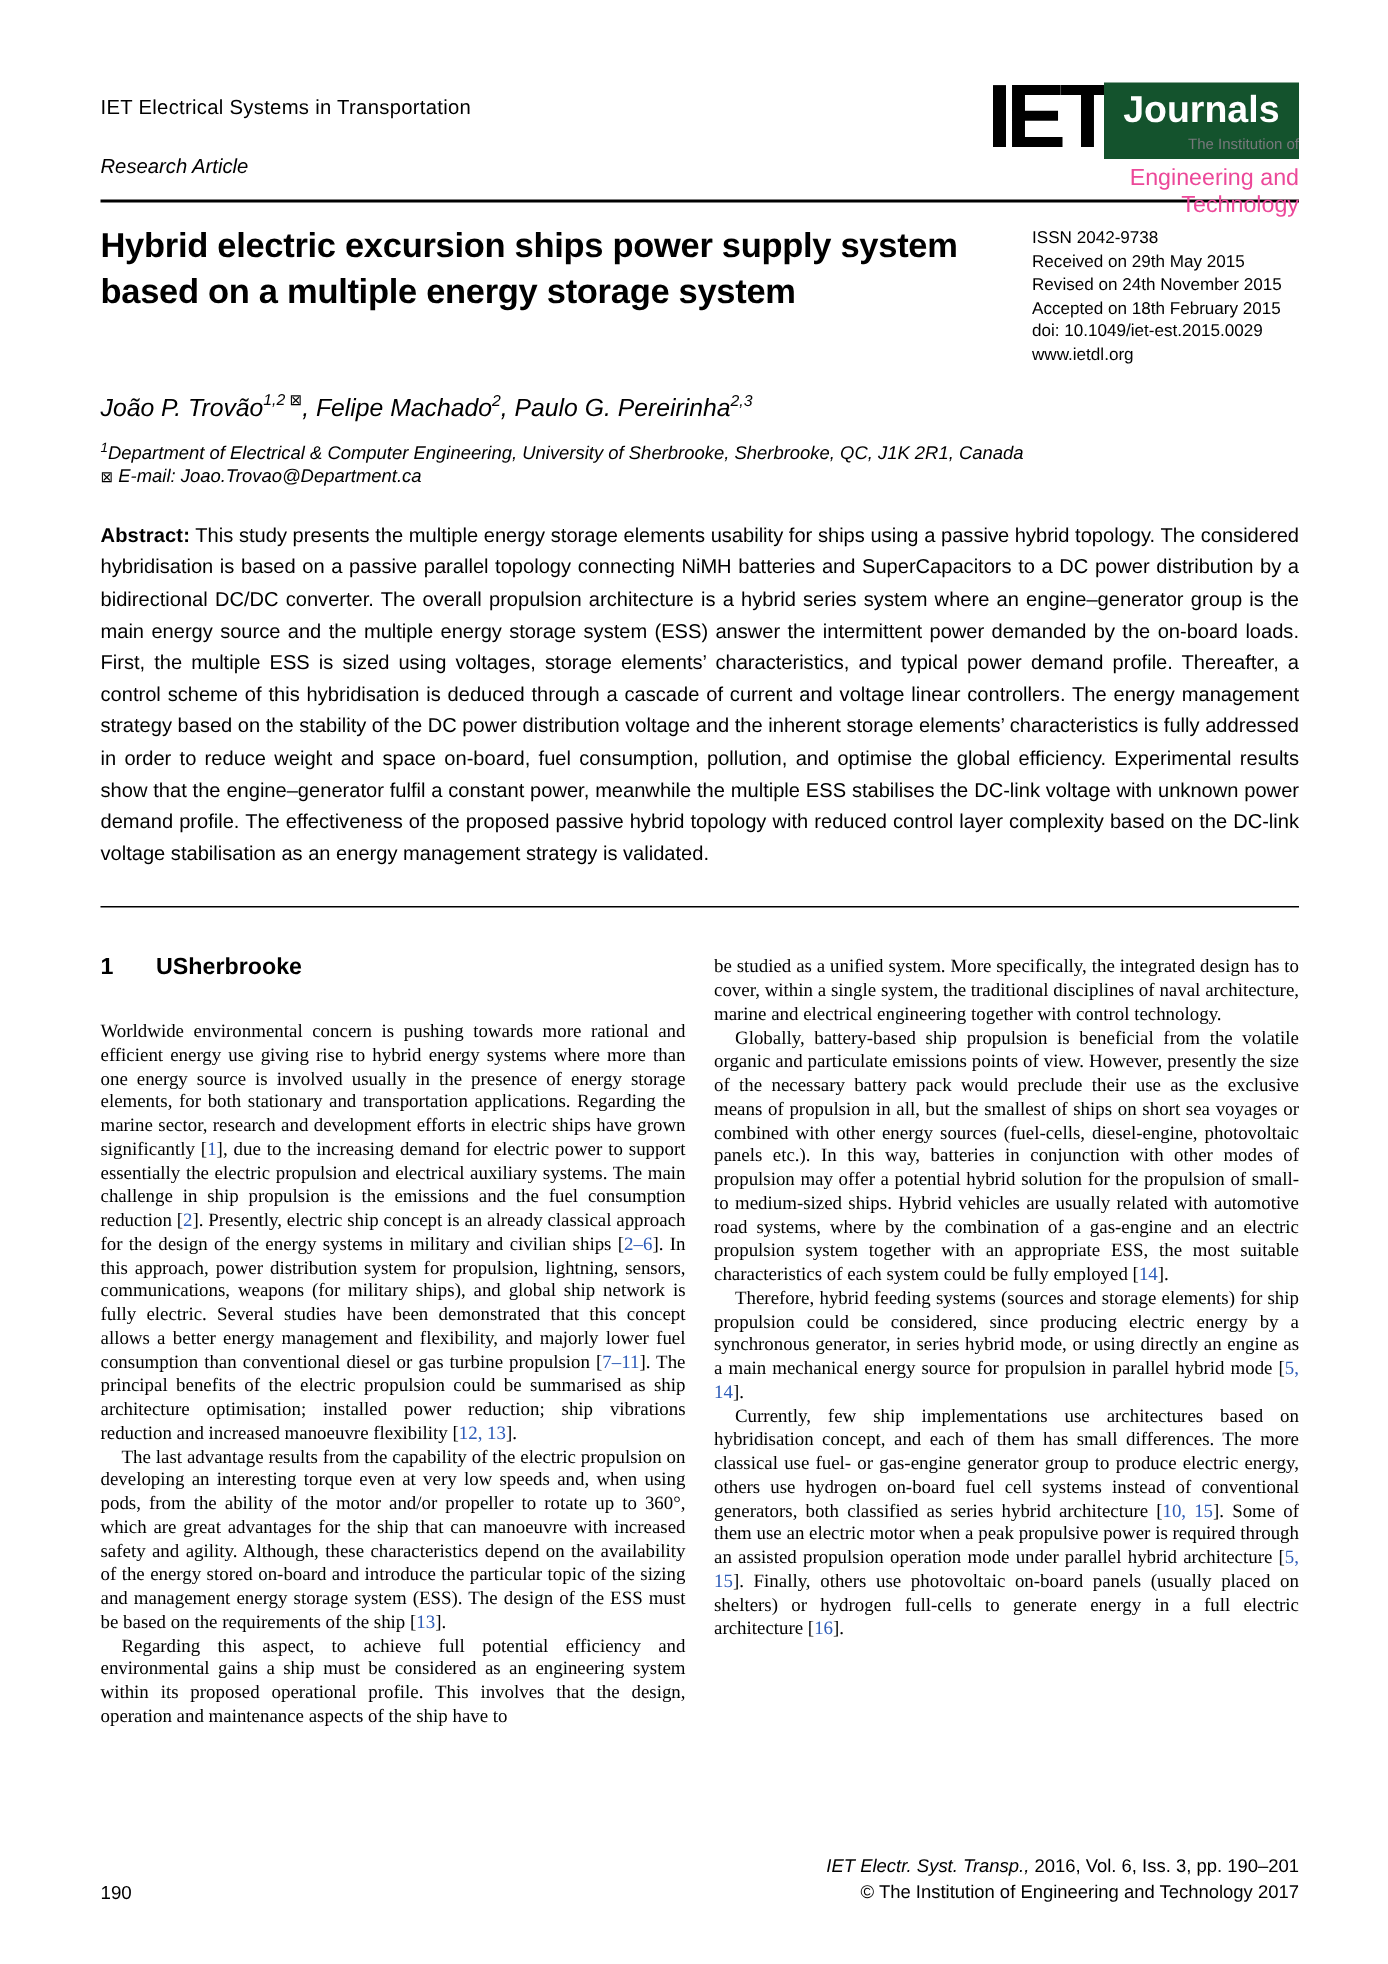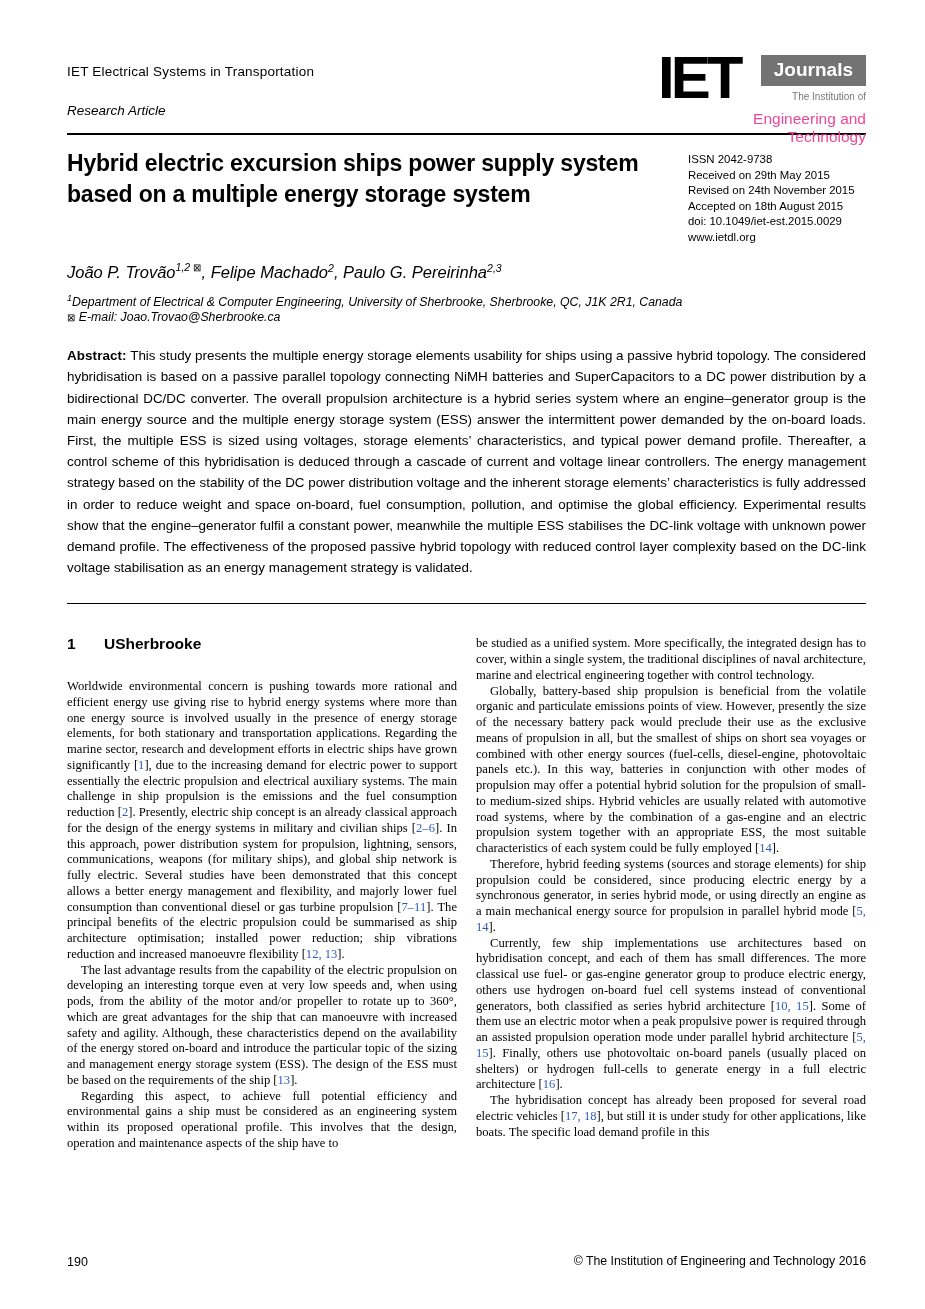--- a/index.html
+++ b/index.html
@@ -22,8 +22,8 @@
     letter-spacing:-4px; font-family:"Liberation Sans", sans-serif;
   }
   .logo-journals {
-    position:absolute; right:0; top:9px; background:#737373; color:#fff;
-    font-weight:bold; font-size:19px; padding:4px 13px 5px 13px;
+    position:absolute; right:0; top:9px; background:#14532d; color:#fff;
+    font-weight:bold; font-size:25px; padding:4px 13px 18px 13px;
   }
   .logo-inst1 { position:absolute; right:0; top:45px; color:#77787b; font-size:10px; }
   .logo-inst2 { position:absolute; right:0; top:64px; color:#ec4899; font-size:15.5px;margin-left:20px; }

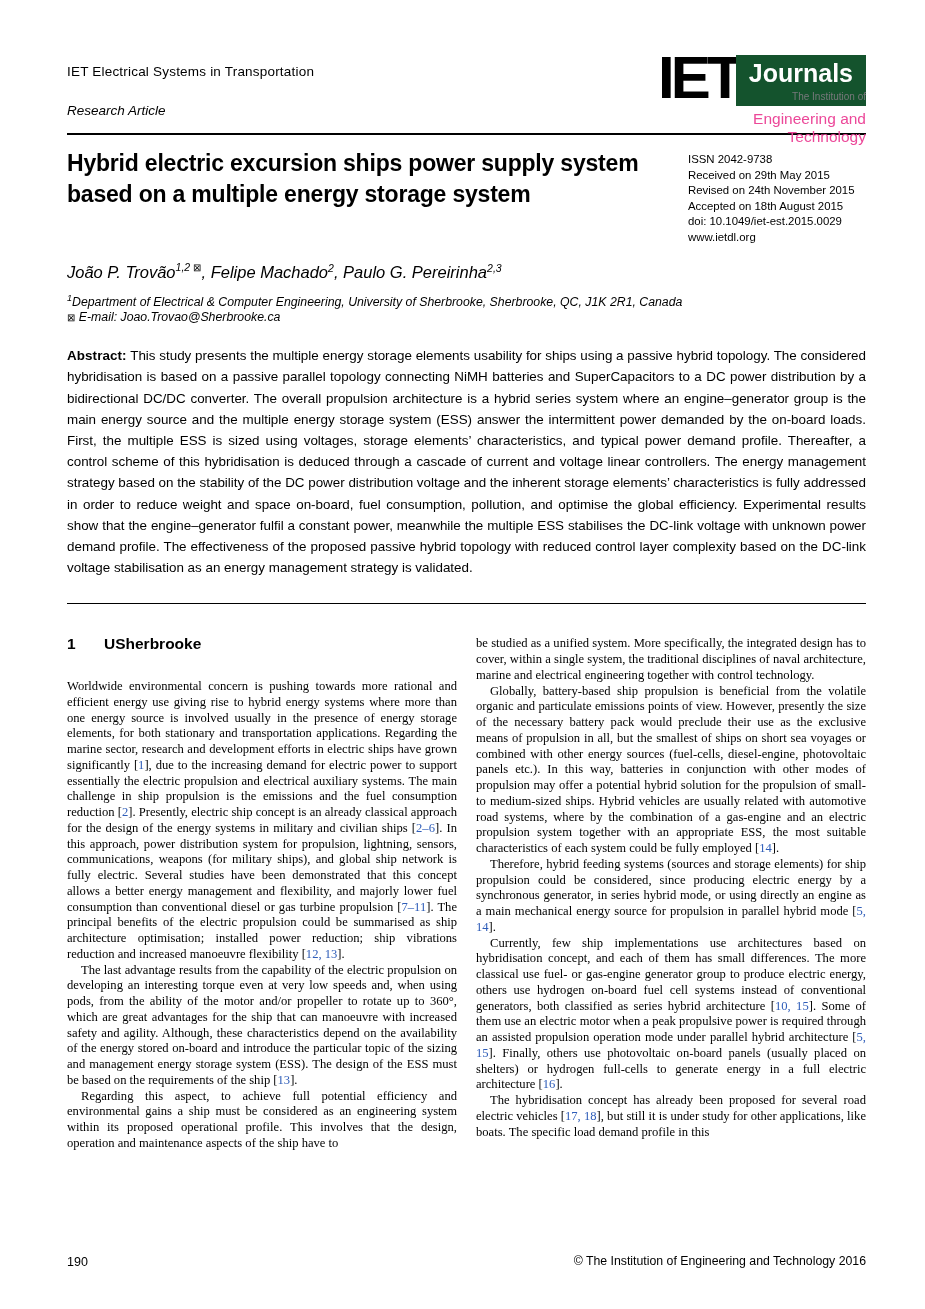--- a/index.html
+++ b/index.html
@@ -96,7 +96,7 @@
       <div>ISSN 2042-9738</div>
       <div>Received on 29th May 2015</div>
       <div>Revised on 24th November 2015</div>
-      <div>Accepted on 18th August 2015</div>
+      <div>Accepted on 18th February 2015</div>
       <div>doi: 10.1049/iet-est.2015.0029</div>
       <div>www.ietdl.org</div>
     </div>

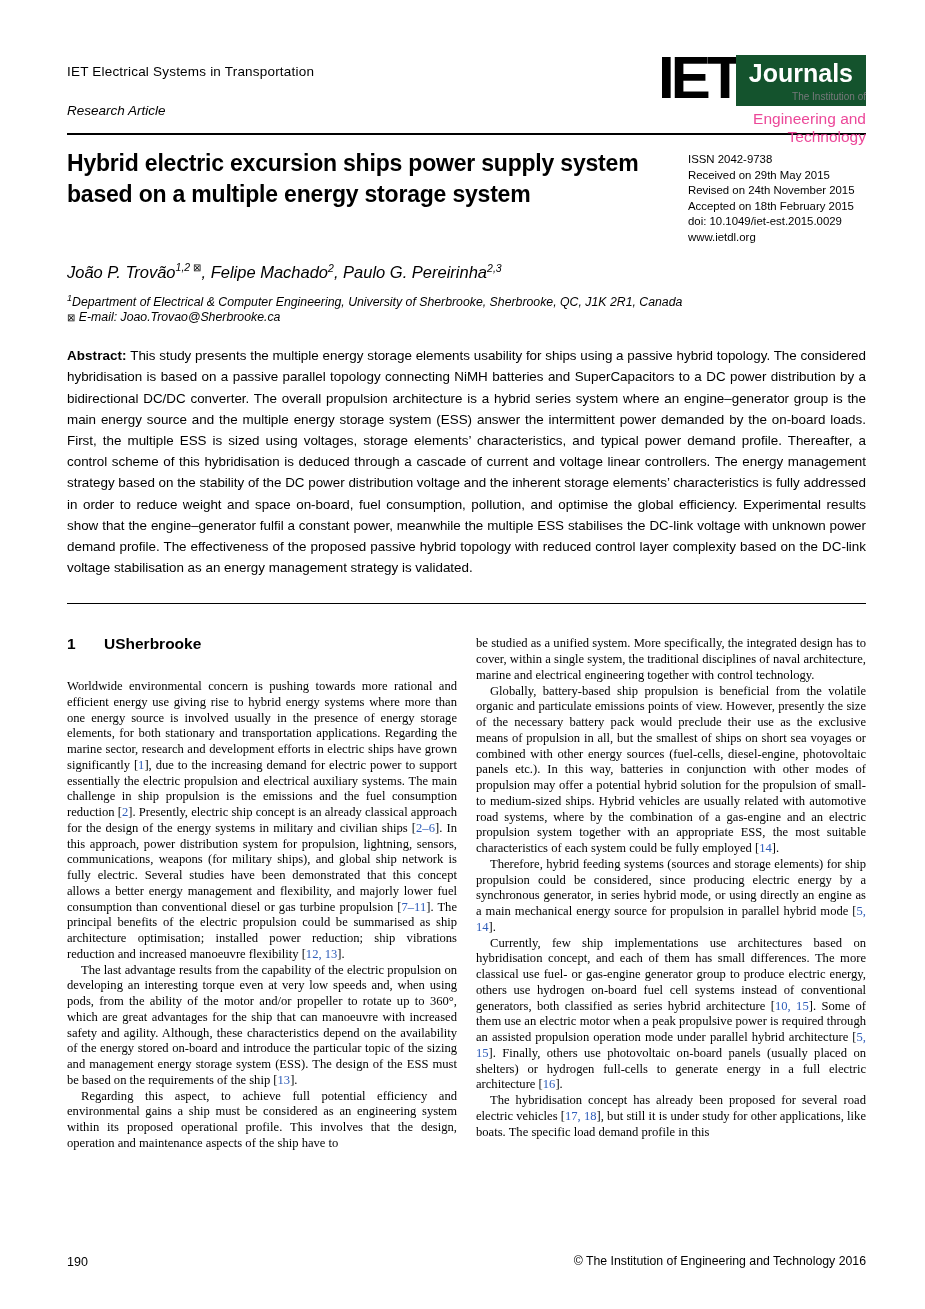--- a/index.html
+++ b/index.html
@@ -106,7 +106,7 @@
 
   <div class="affiliations" id="affiliations">
       <div><sup>1</sup>Department of Electrical &amp; Computer Engineering, University of Sherbrooke, Sherbrooke, QC, J1K 2R1, Canada</div>
-      <div class="email-line"><span class="env">⊠</span> <span>E-mail: Joao.Trovao@Sherbrooke.ca</span></div>
+      <div class="email-line"><span class="env">⊠</span> <span>E-mail: Joao.Trovao@Department.ca</span></div>
     </div>
 
   <div class="abstract">

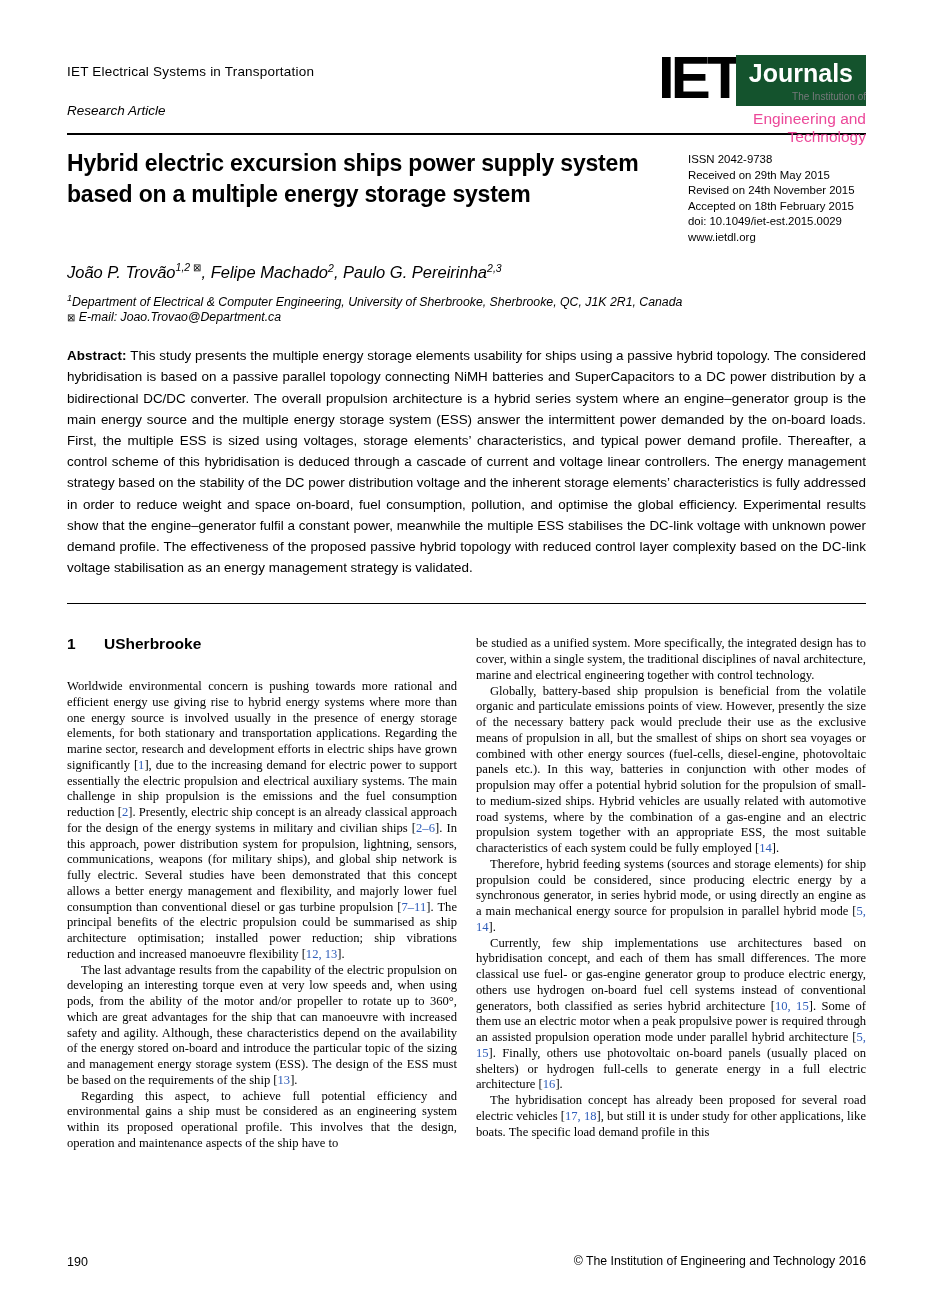--- a/index.html
+++ b/index.html
@@ -131,7 +131,6 @@
         <p class="indent">Globally, battery-based ship propulsion is beneficial from the volatile organic and particulate emissions points of view. However, presently the size of the necessary battery pack would preclude their use as the exclusive means of propulsion in all, but the smallest of ships on short sea voyages or combined with other energy sources (fuel-cells, diesel-engine, photovoltaic panels etc.). In this way, batteries in conjunction with other modes of propulsion may offer a potential hybrid solution for the propulsion of small- to medium-sized ships. Hybrid vehicles are usually related with automotive road systems, where by the combination of a gas-engine and an electric propulsion system together with an appropriate ESS, the most suitable characteristics of each system could be fully employed [<span class="cite">14</span>].</p>
         <p class="indent">Therefore, hybrid feeding systems (sources and storage elements) for ship propulsion could be considered, since producing electric energy by a synchronous generator, in series hybrid mode, or using directly an engine as a main mechanical energy source for propulsion in parallel hybrid mode [<span class="cite">5, 14</span>].</p>
         <p class="indent">Currently, few ship implementations use architectures based on hybridisation concept, and each of them has small differences. The more classical use fuel- or gas-engine generator group to produce electric energy, others use hydrogen on-board fuel cell systems instead of conventional generators, both classified as series hybrid architecture [<span class="cite">10, 15</span>]. Some of them use an electric motor when a peak propulsive power is required through an assisted propulsion operation mode under parallel hybrid architecture [<span class="cite">5, 15</span>]. Finally, others use photovoltaic on-board panels (usually placed on shelters) or hydrogen full-cells to generate energy in a full electric architecture [<span class="cite">16</span>].</p>
-        <p class="indent">The hybridisation concept has already been proposed for several road electric vehicles [<span class="cite">17, 18</span>], but still it is under study for other applications, like boats. The specific load demand profile in this</p>
       </div>
   </div>
 

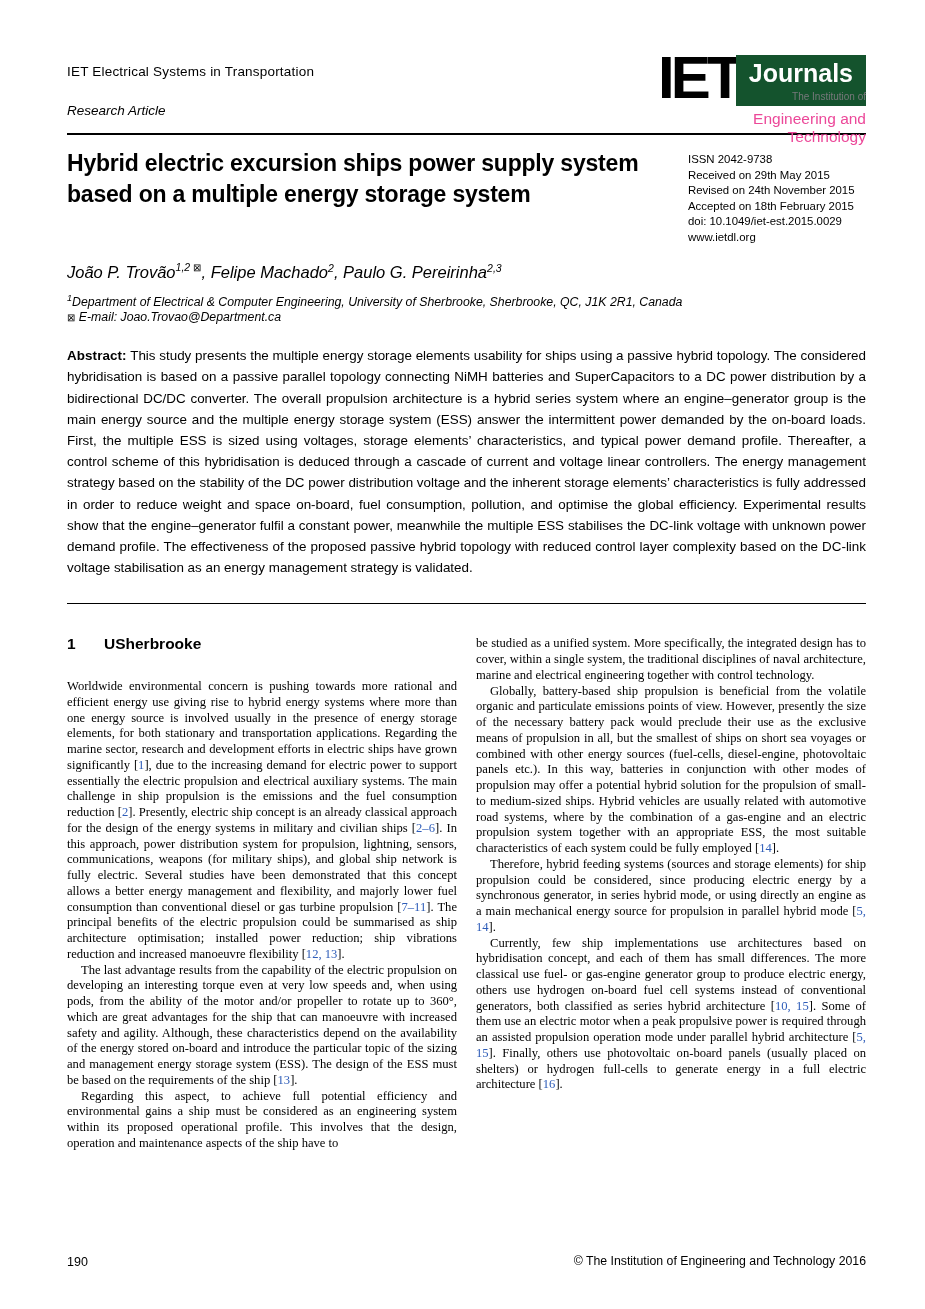--- a/index.html
+++ b/index.html
@@ -137,6 +137,7 @@
   <div class="footer">
     <div class="page-num">190</div>
     <div class="footer-cite">
+      <div><span class="fc-journal">IET Electr. Syst. Transp.,</span><span> 2016, Vol. 6, Iss. 3, pp. 190–201</span></div>
       <div>© The Institution of Engineering and Technology 2016</div>
     </div>
   </div>

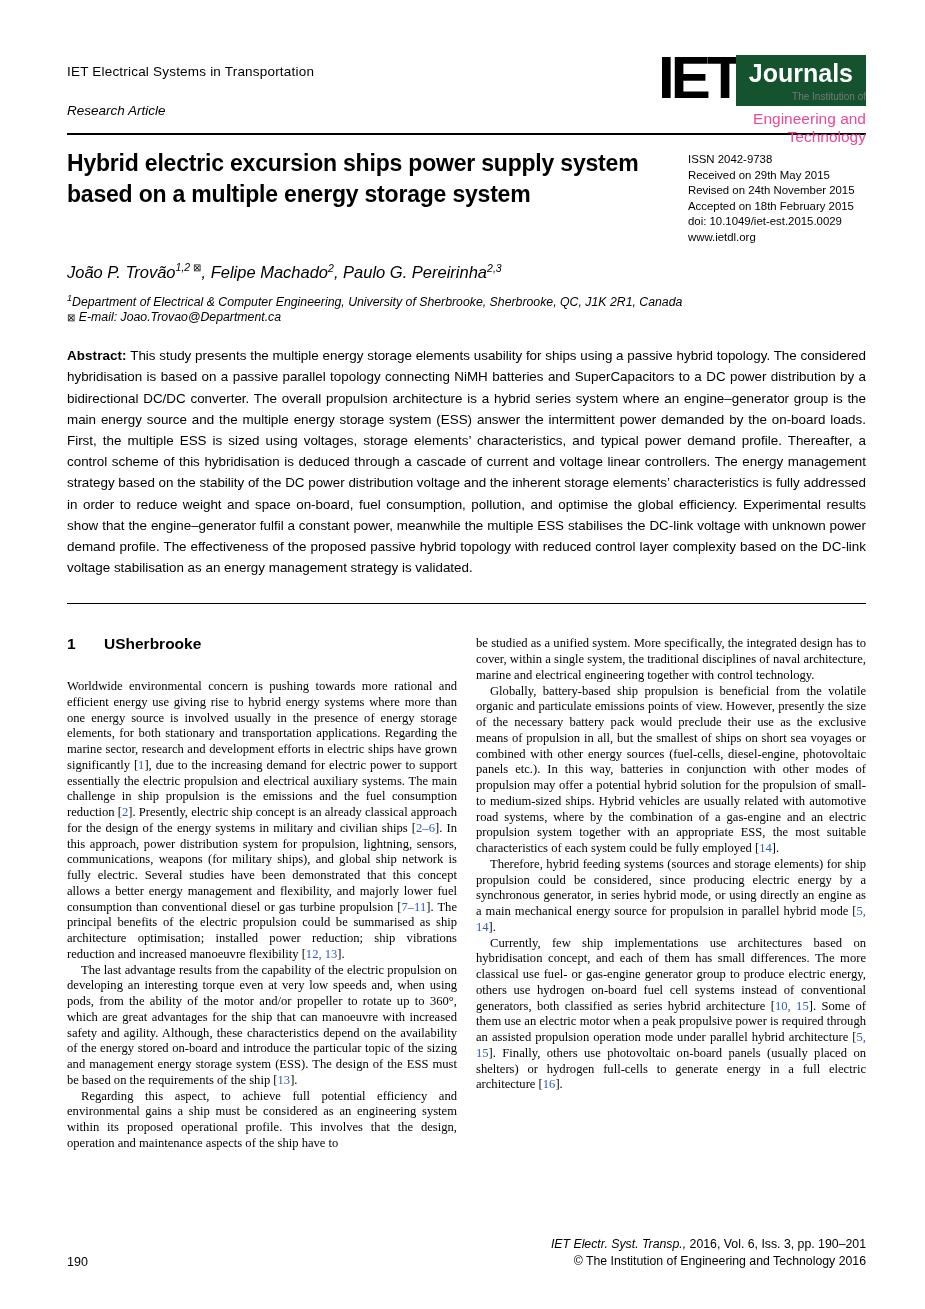--- a/index.html
+++ b/index.html
@@ -138,7 +138,7 @@
     <div class="page-num">190</div>
     <div class="footer-cite">
       <div><span class="fc-journal">IET Electr. Syst. Transp.,</span><span> 2016, Vol. 6, Iss. 3, pp. 190–201</span></div>
-      <div>© The Institution of Engineering and Technology 2016</div>
+      <div>© The Institution of Engineering and Technology 2017</div>
     </div>
   </div>
 

